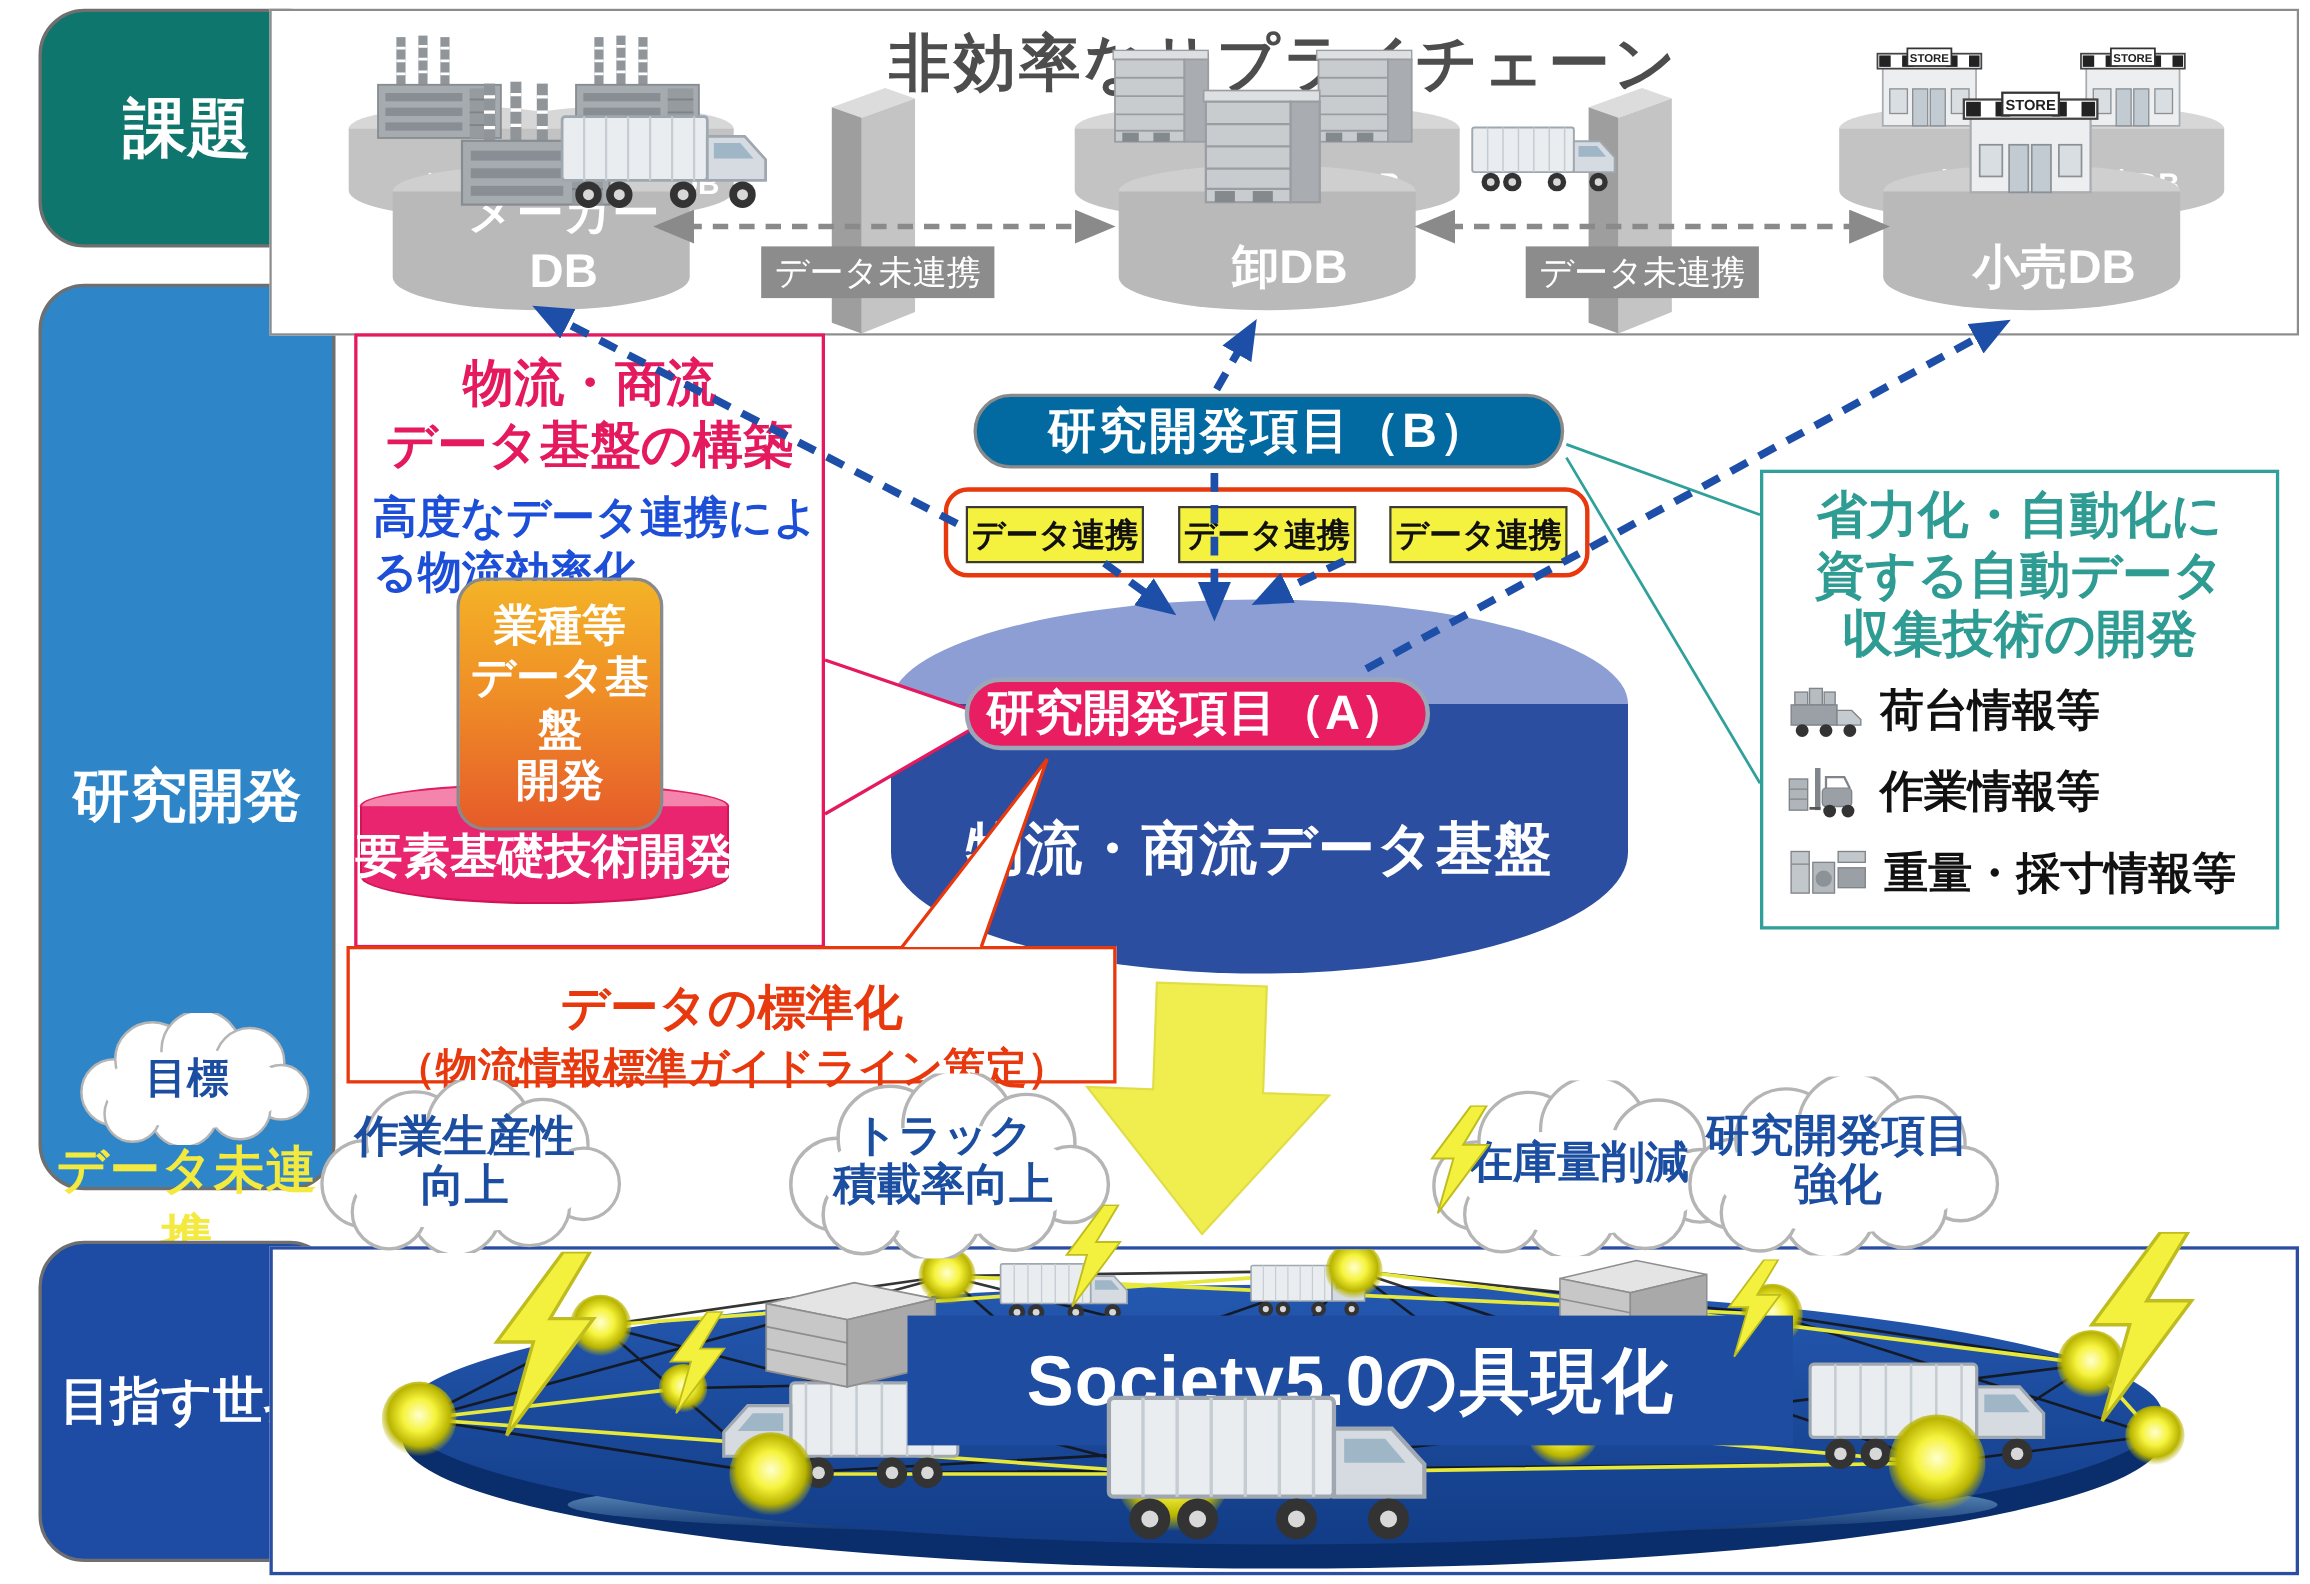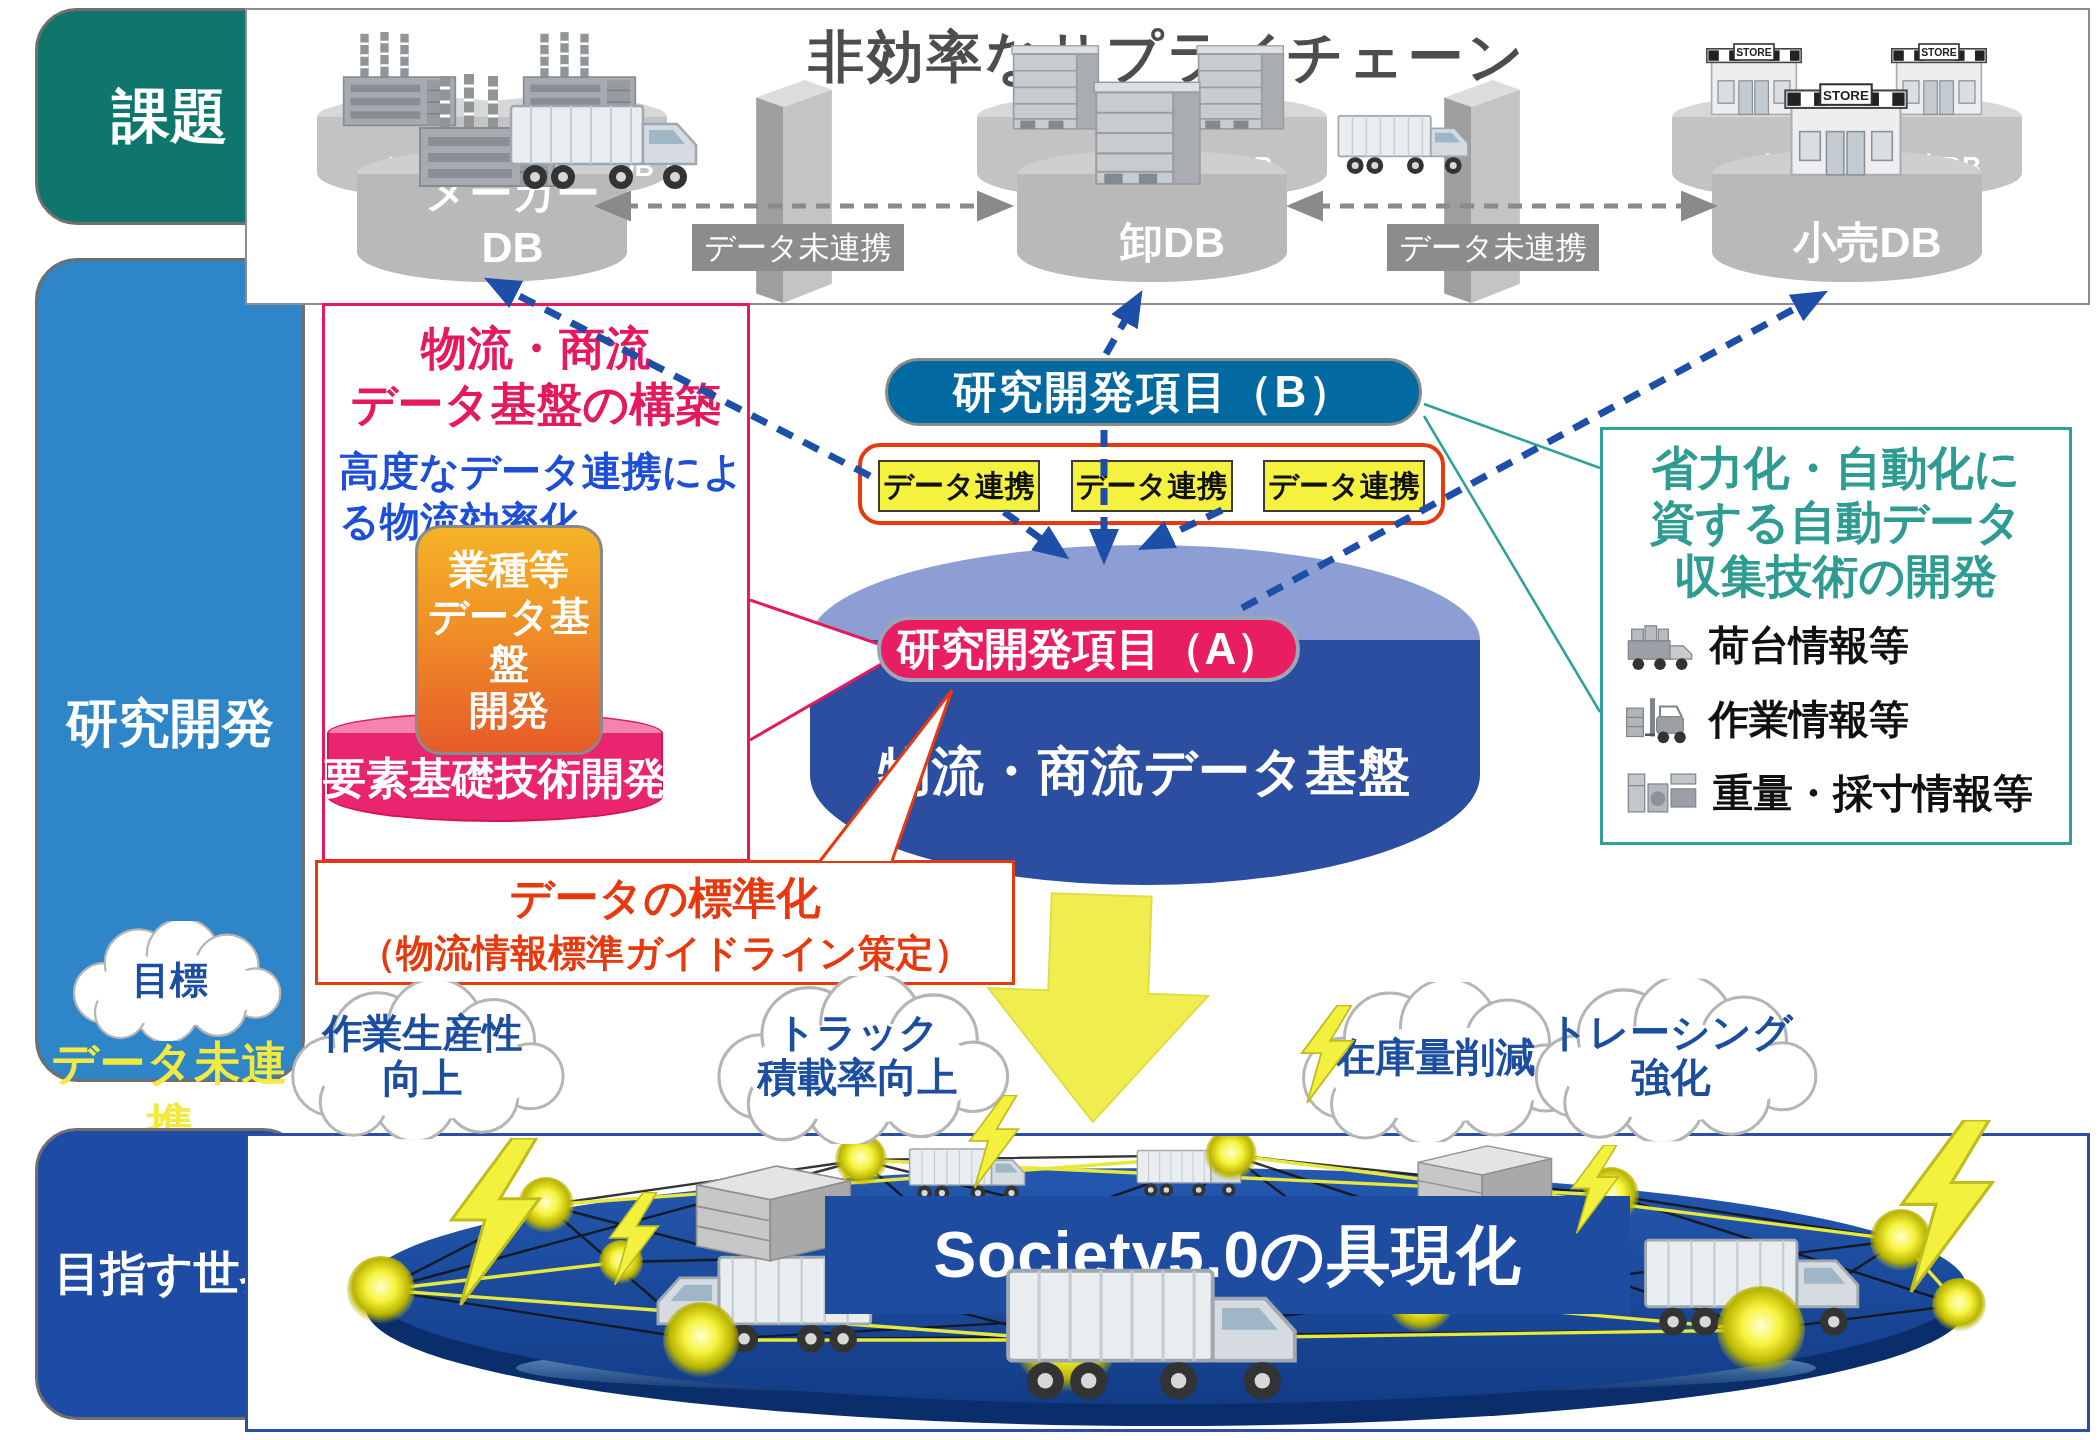--- a/index.html
+++ b/index.html
@@ -61,7 +61,7 @@
   .std-box{position:absolute;left:315px;top:860px;width:700px;height:125px;background:#fff;
            border:3px solid #E8380D;box-sizing:border-box;z-index:2;text-align:center;
            color:#E8380D;font-weight:bold;}
-  .std-l1{margin-top:6px;font-size:44px;}
+  .std-l1{margin-top:24px;font-size:44px;}
   .std-l2{font-size:38px;}
 
   .pill{position:absolute;box-sizing:border-box;color:#fff;font-weight:bold;text-align:center;z-index:5;}

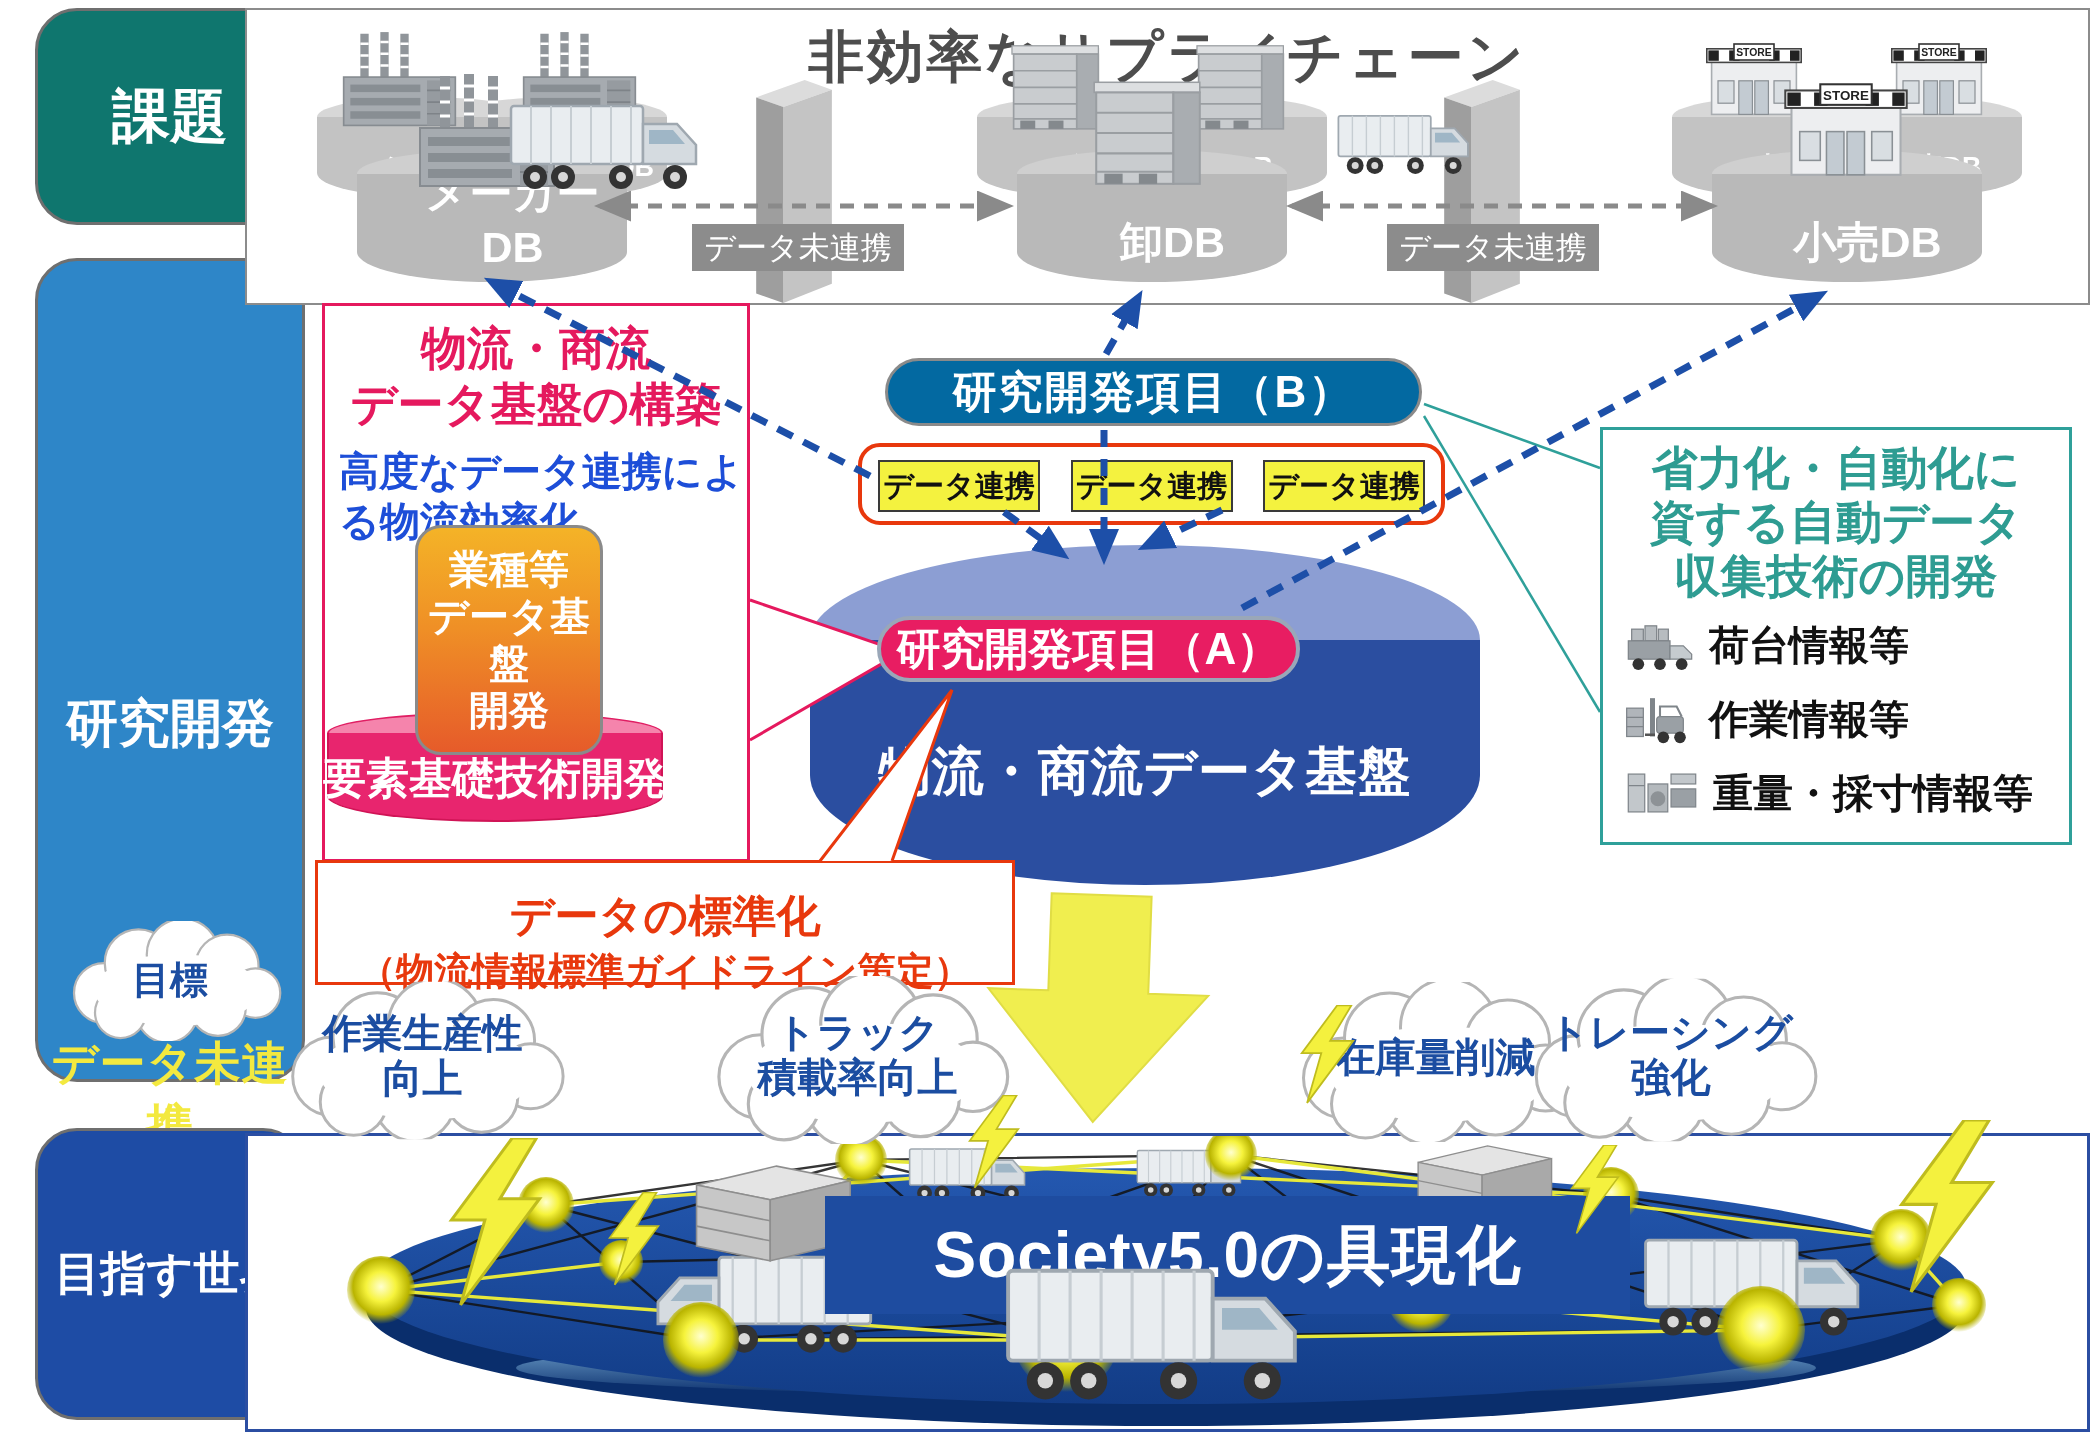--- a/index.html
+++ b/index.html
@@ -482,7 +482,7 @@
         <use href="#cloudshape"></use>
       </svg>
     <div class="ctext">
-      <div>トレーシング</div>
+      <div>研究開発項目</div>
       <div>強化</div>
     </div>
   </div>

